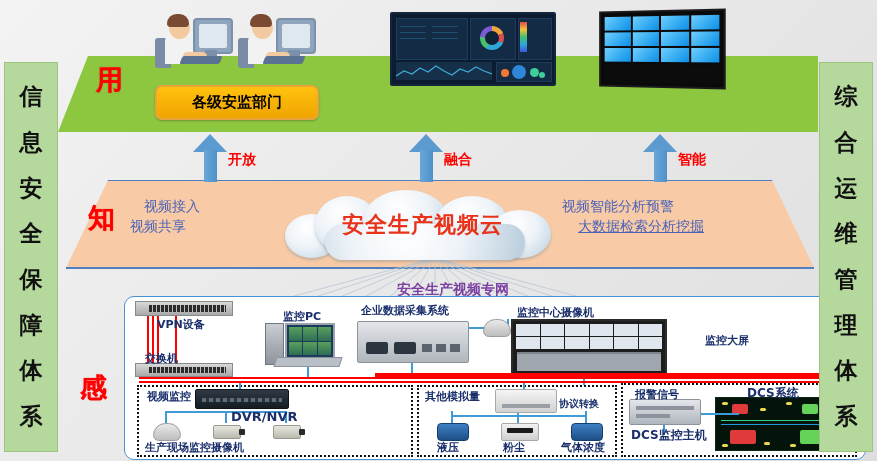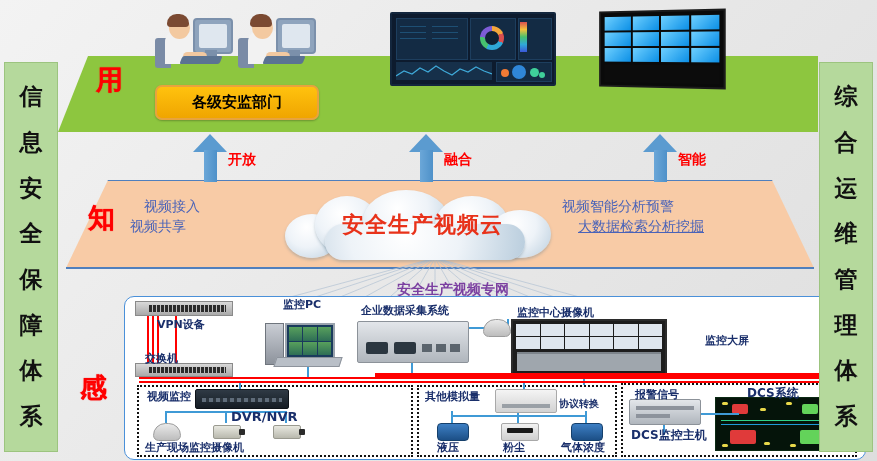--- a/index.html
+++ b/index.html
@@ -383,7 +383,7 @@
     </div>
     <div class="infra-text" style="left:20px;top:54px;">交换机</div>
 
-    <div class="infra-text" style="left:158px;top:0;">监控PC</div>
+    <div class="infra-text" style="left:158px;top:12px;">监控PC</div>
     <div class="dev pc-tower" style="left:140px;top:26px;width:17px;height:40px;"></div>
     <div class="dev pc-screen" style="left:160px;top:26px;width:46px;height:32px;">
       <div class="tiles">

